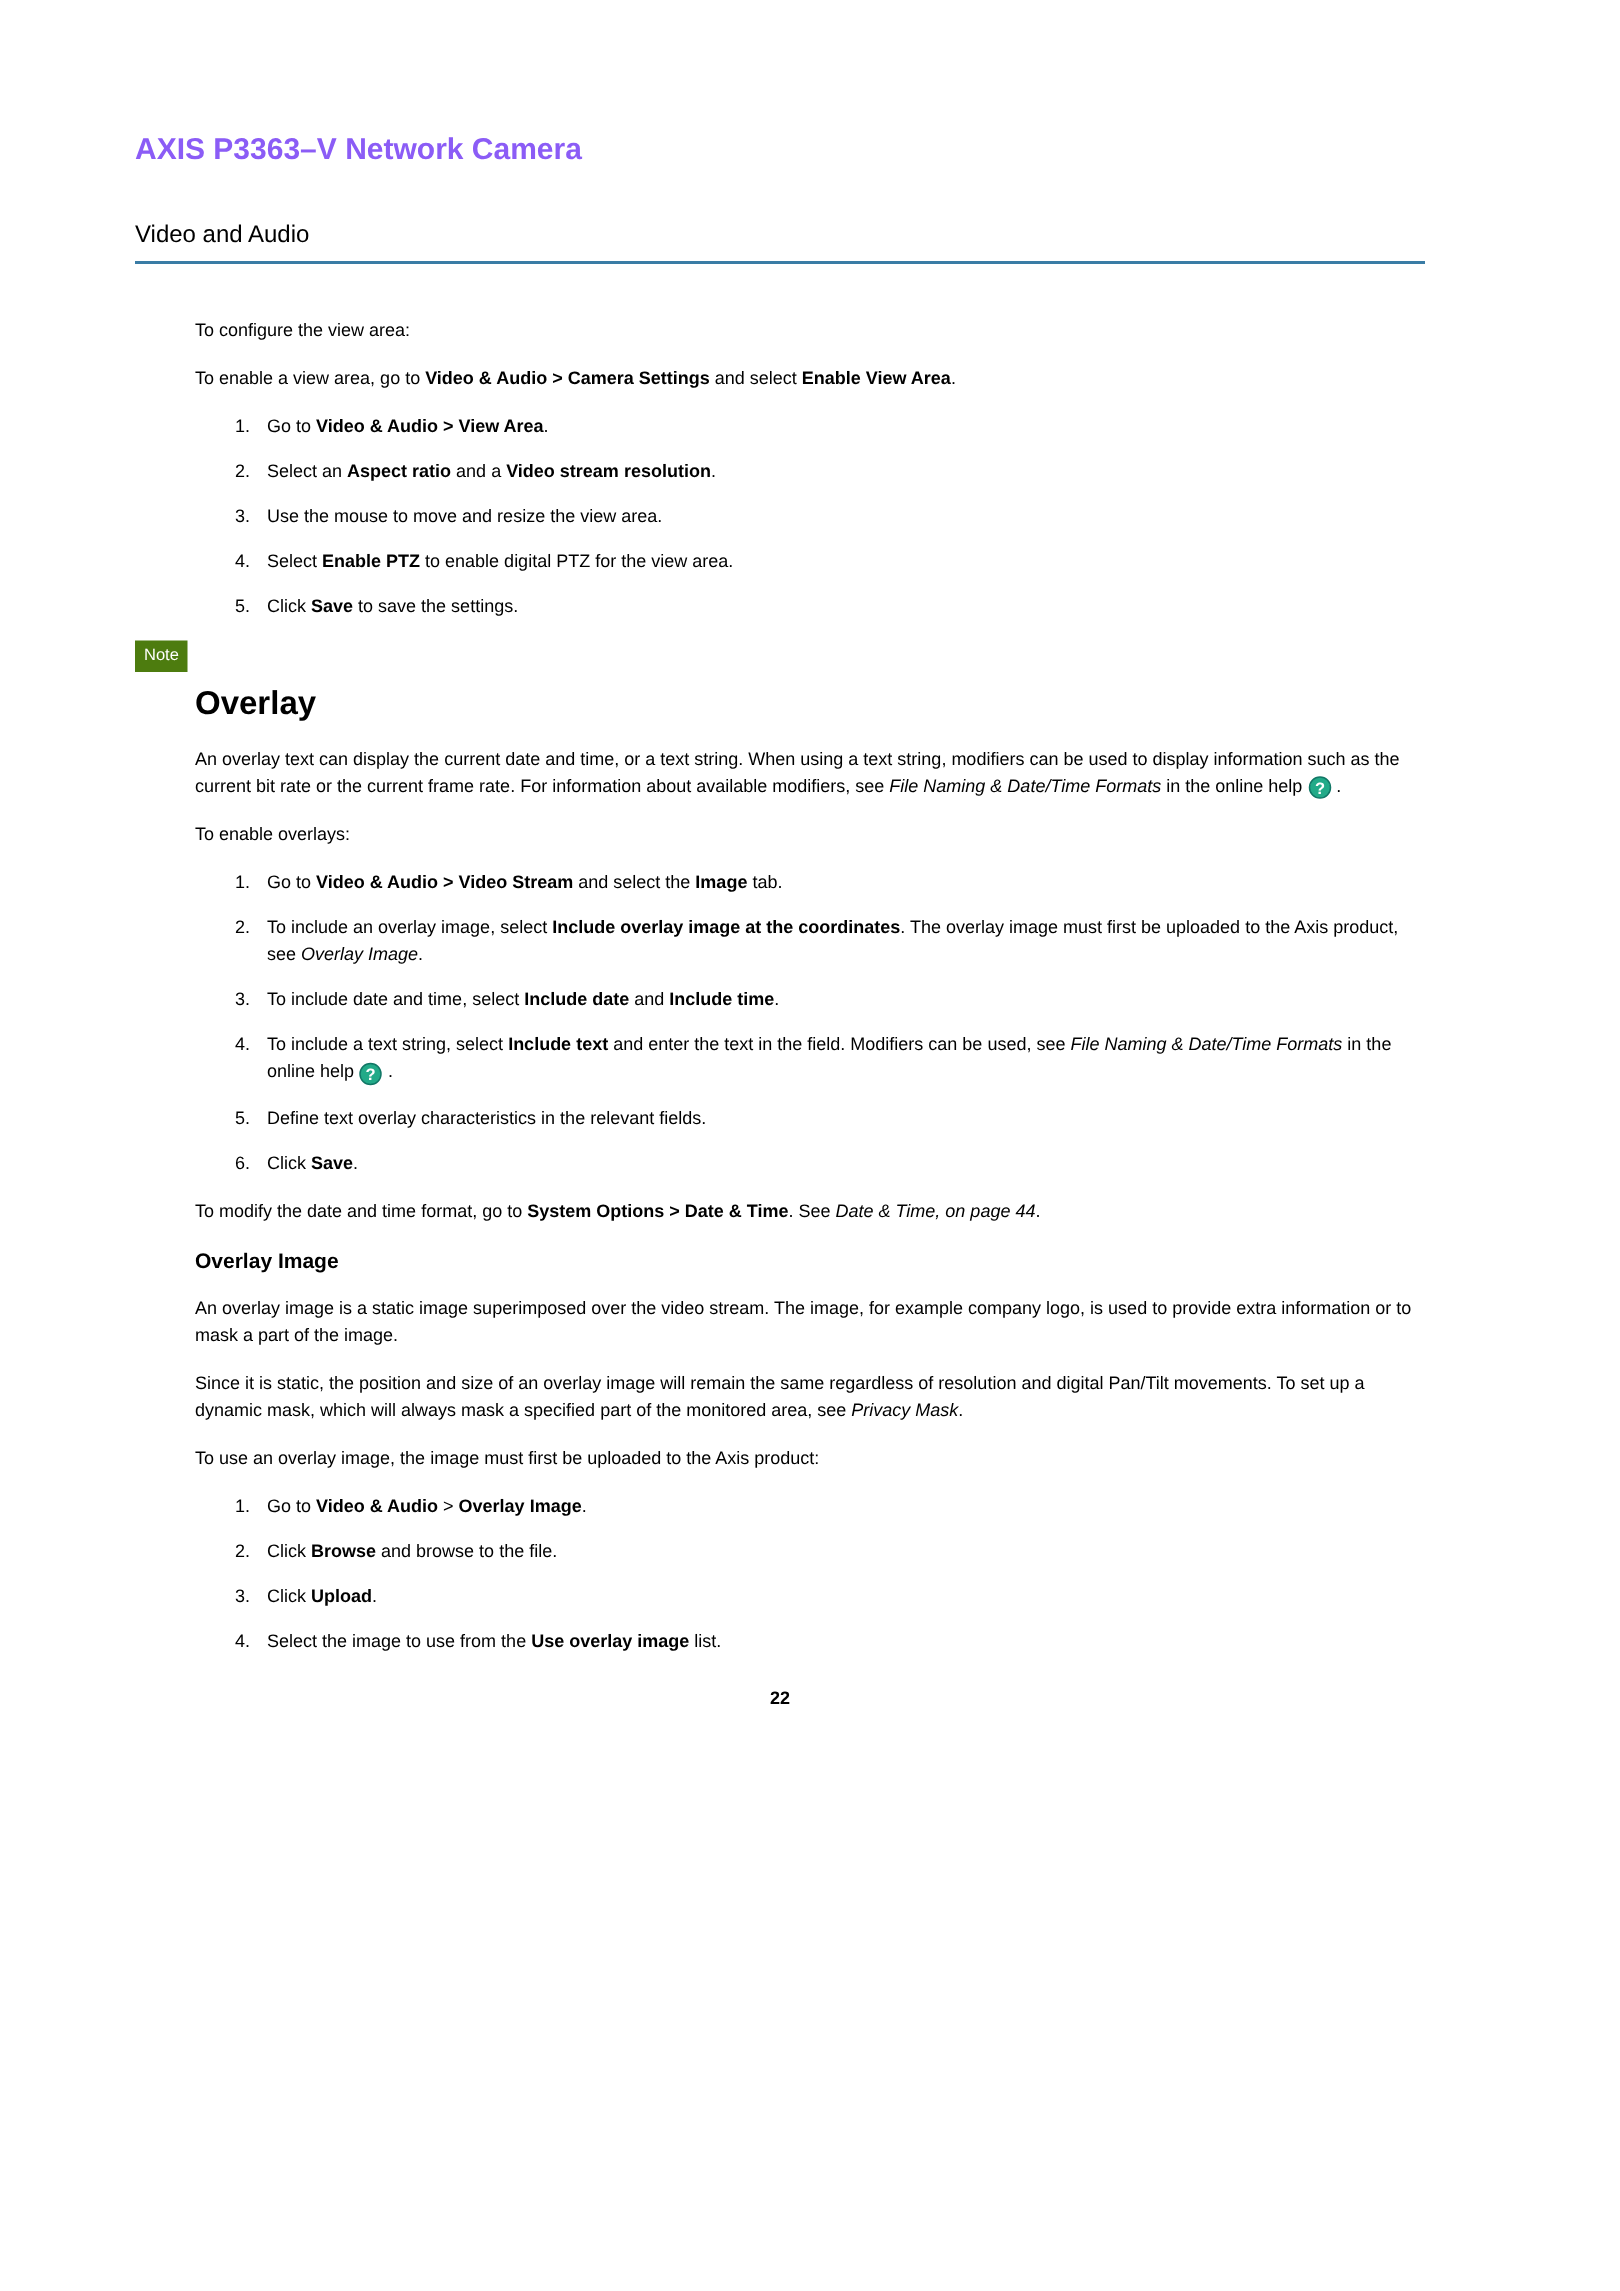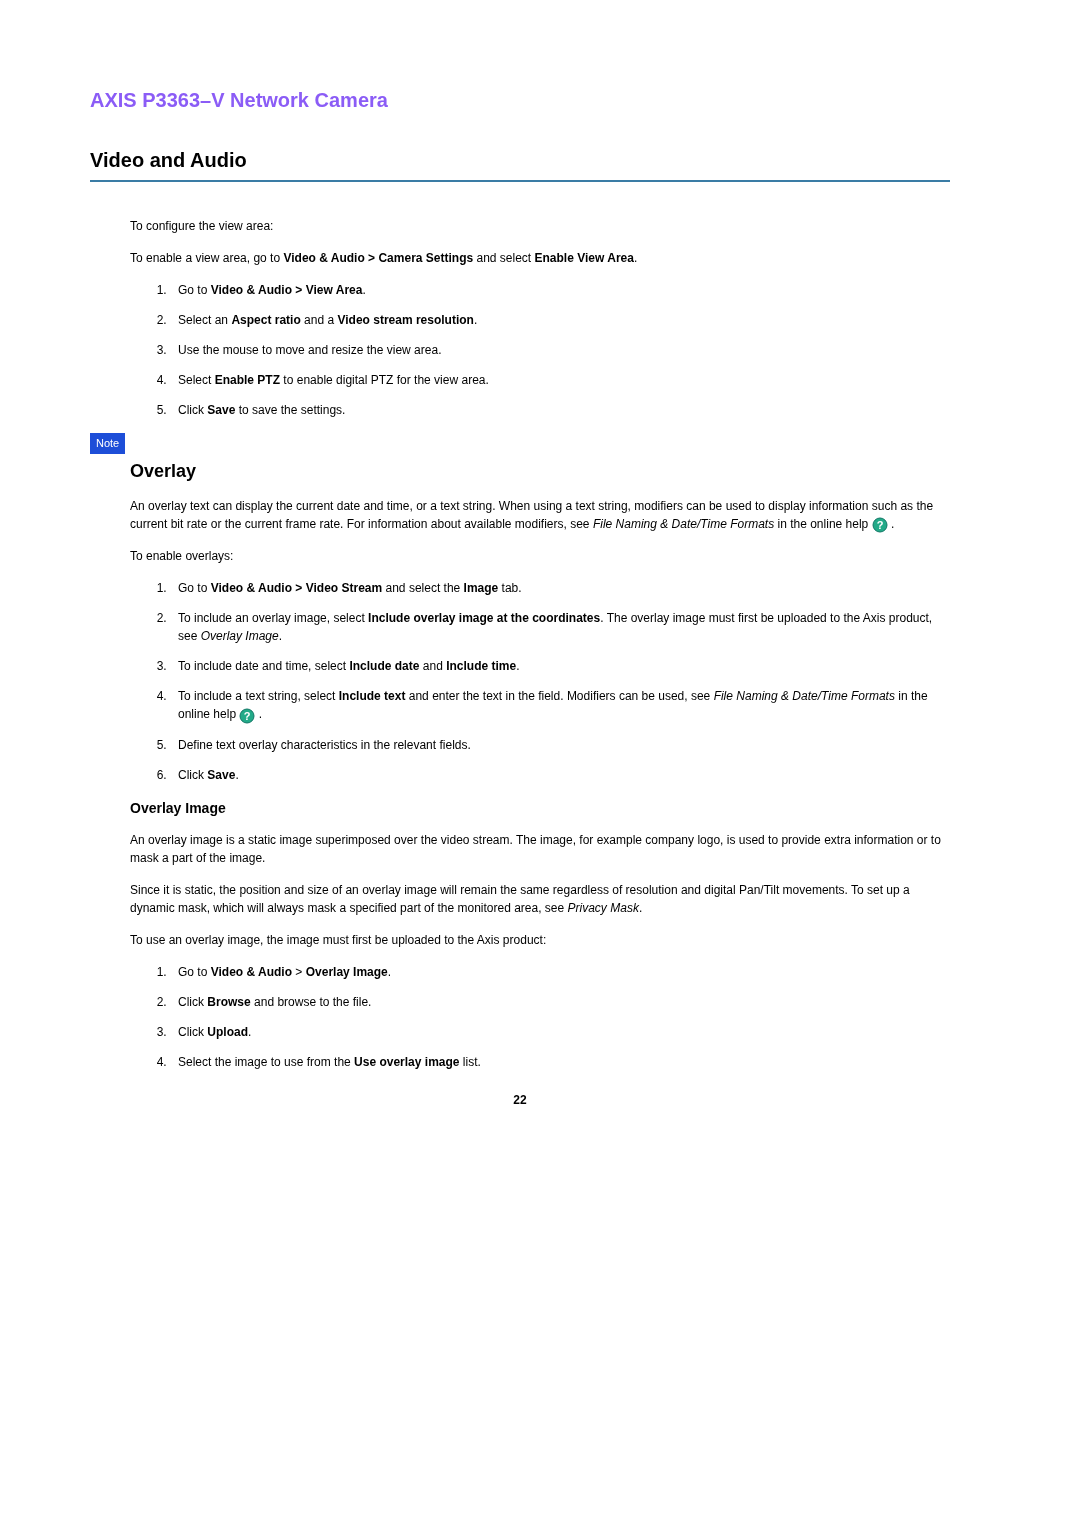--- a/index.html
+++ b/index.html
@@ -23,8 +23,8 @@
       margin-bottom: 30px;
     }
     .section-title {
-      font-size: 20px;
-      font-weight: bold;
+      font-size: 16px;
+      font-weight: normal;
       margin-bottom: 5px;
     }
     .hr-line {

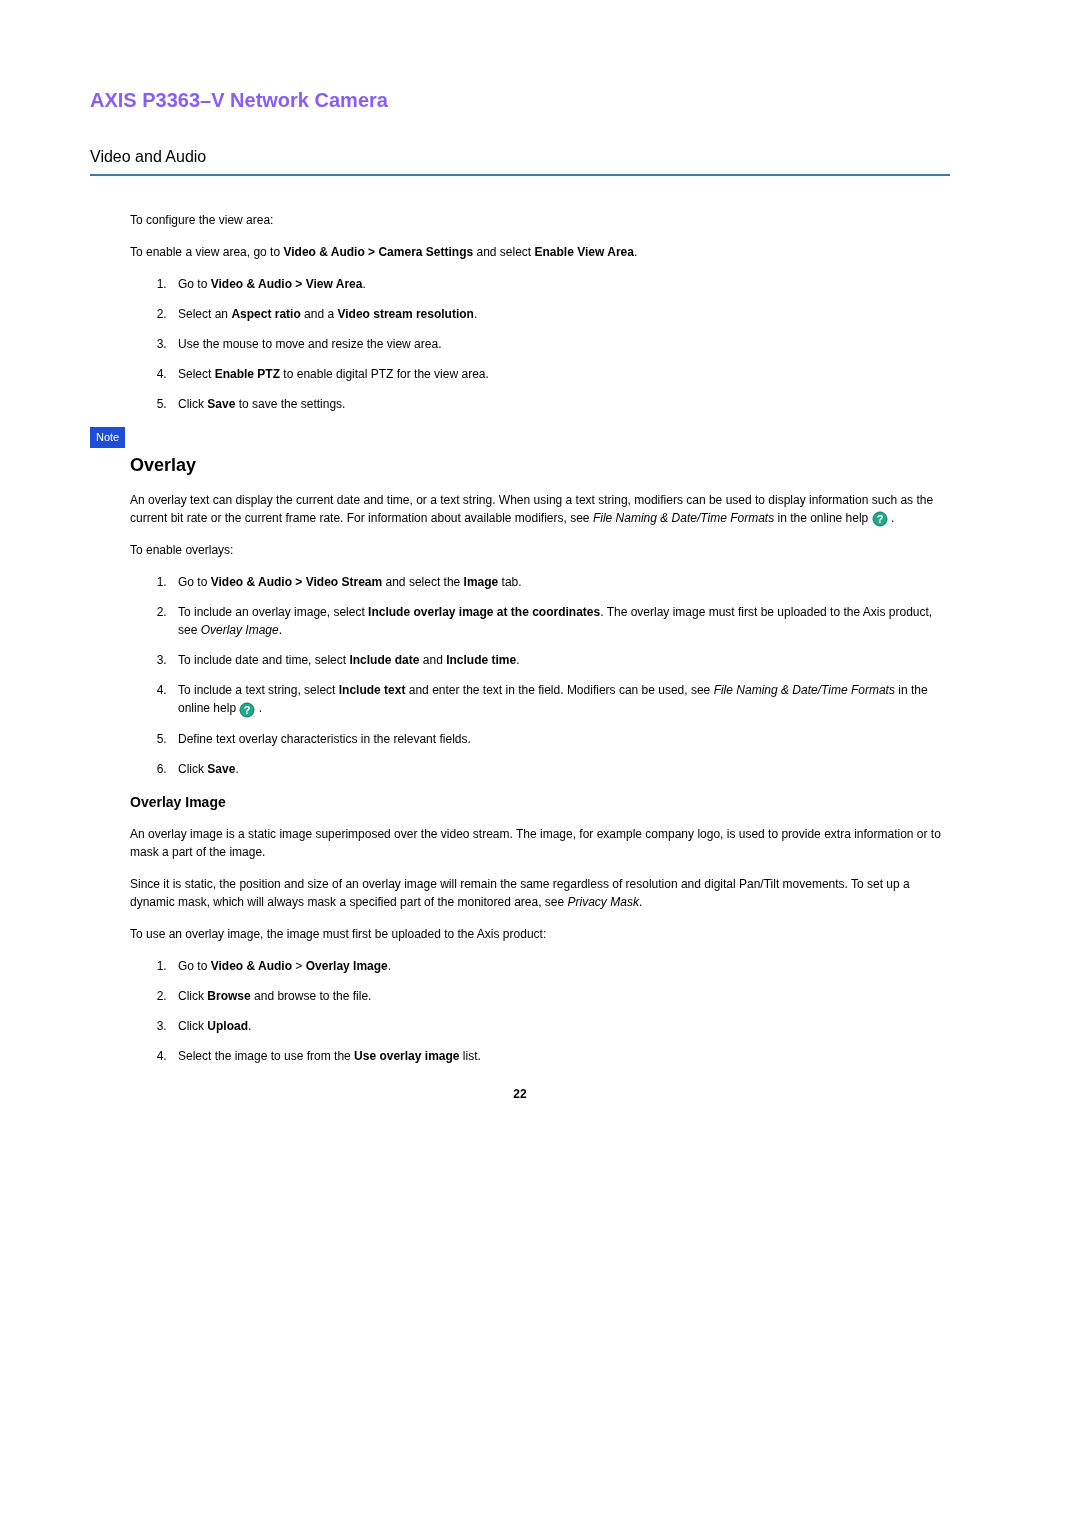--- a/index.html
+++ b/index.html
@@ -54,7 +54,7 @@
     }
     .note-badge {
       display: inline-block;
-      background: #1d4ed8;
+      background: #4d7c0f;
       color: #fff;
       font-size: 11px;
       padding: 2px 6px;

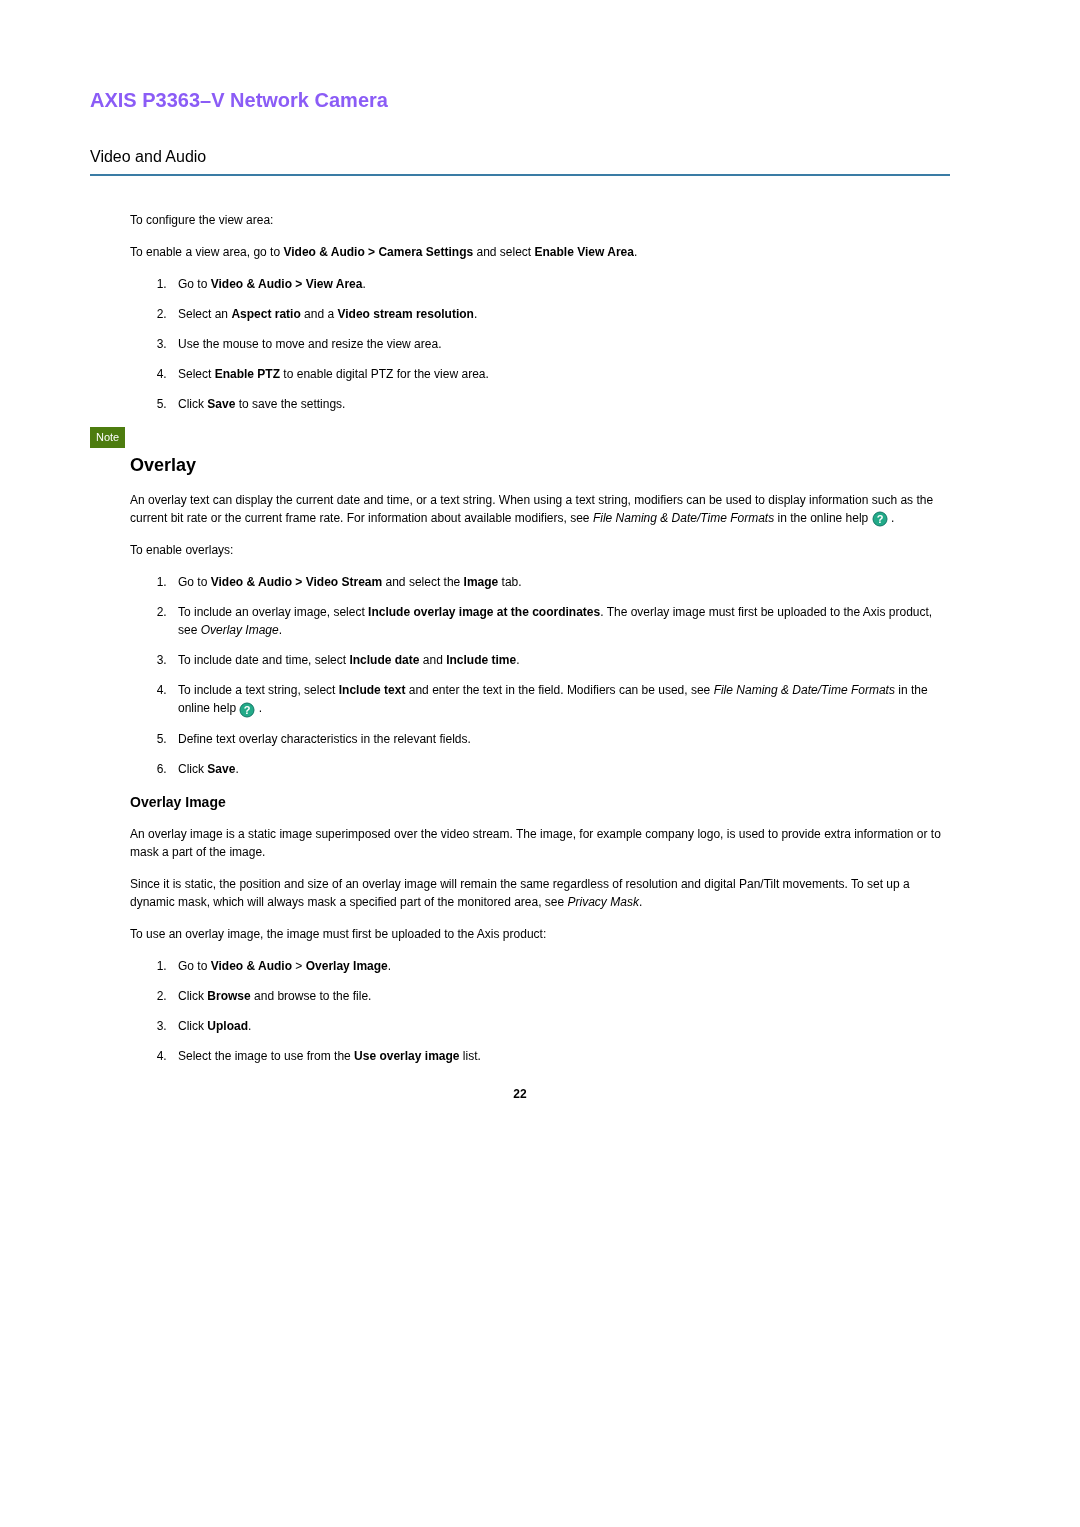--- a/index.html
+++ b/index.html
@@ -66,7 +66,7 @@
       margin-bottom: 20px;
     }
     .h2-title {
-      font-size: 18px;
+      font-size: 22px;
       font-weight: bold;
       margin-bottom: 12px;
     }

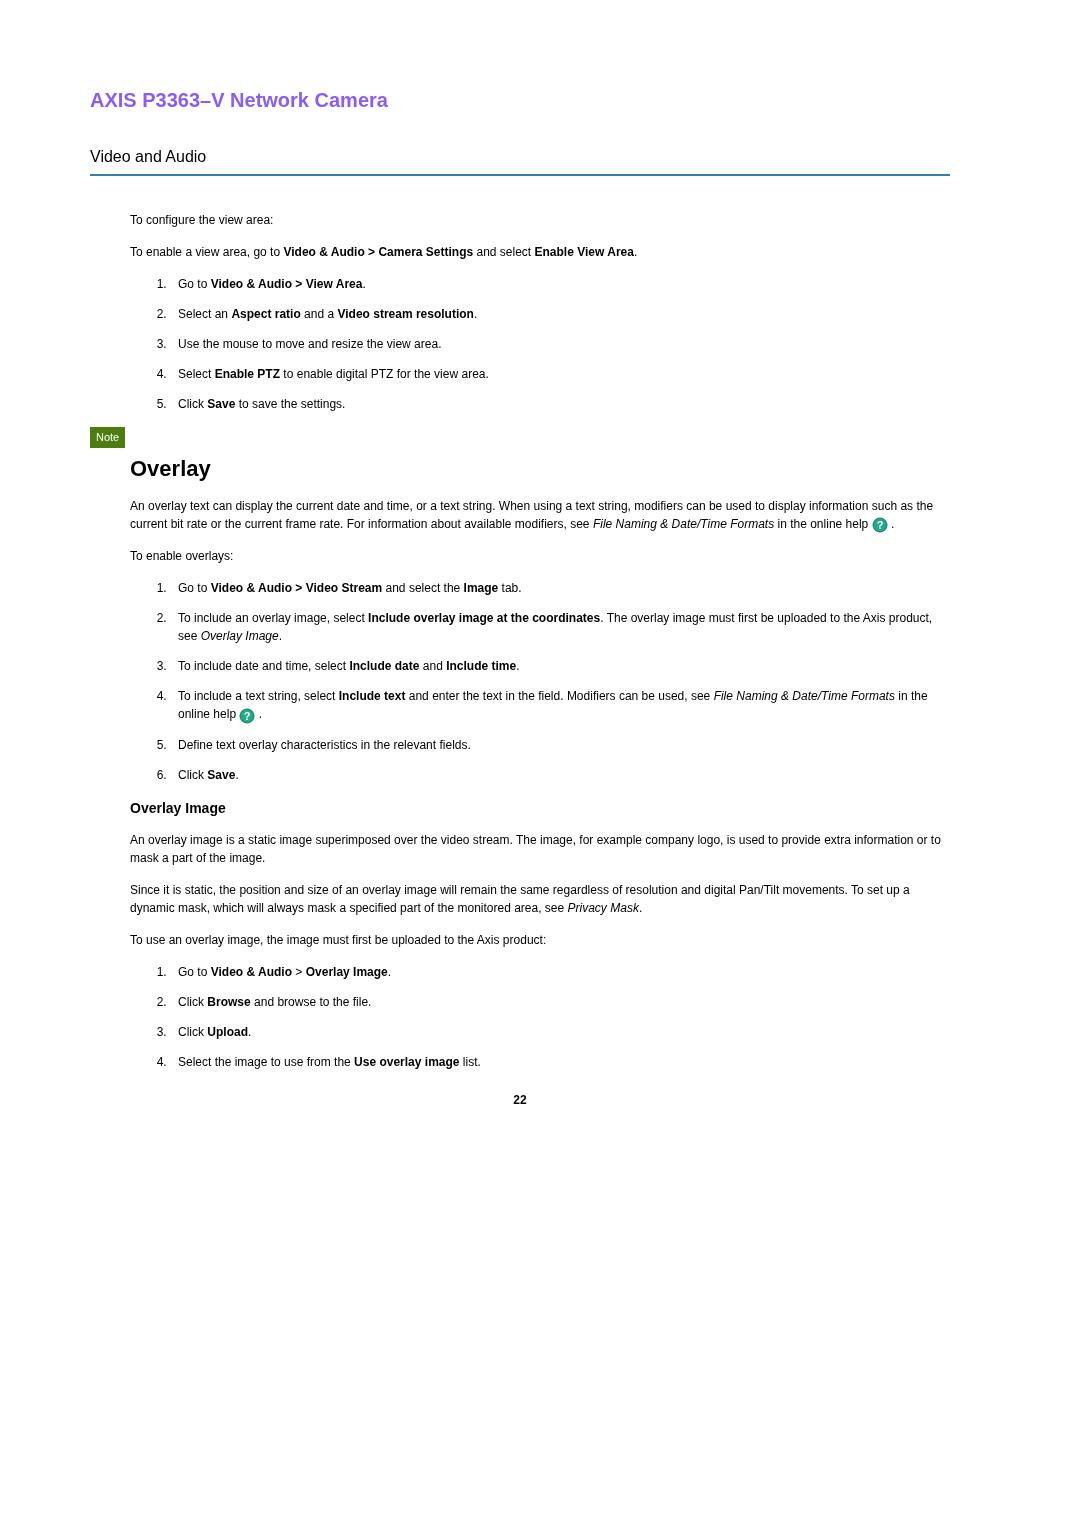--- a/index.html
+++ b/index.html
@@ -159,6 +159,9 @@
     </li>
   </ol>
 
+  <p class="para">
+    <span>To modify the date and time format, go to </span><span class="bold">System Options &gt; Date &amp; Time</span><span>. See </span><span class="italic">Date &amp; Time, on page 44</span><span>.</span>
+  </p>
 
   <div class="h3-title">Overlay Image</div>
 

